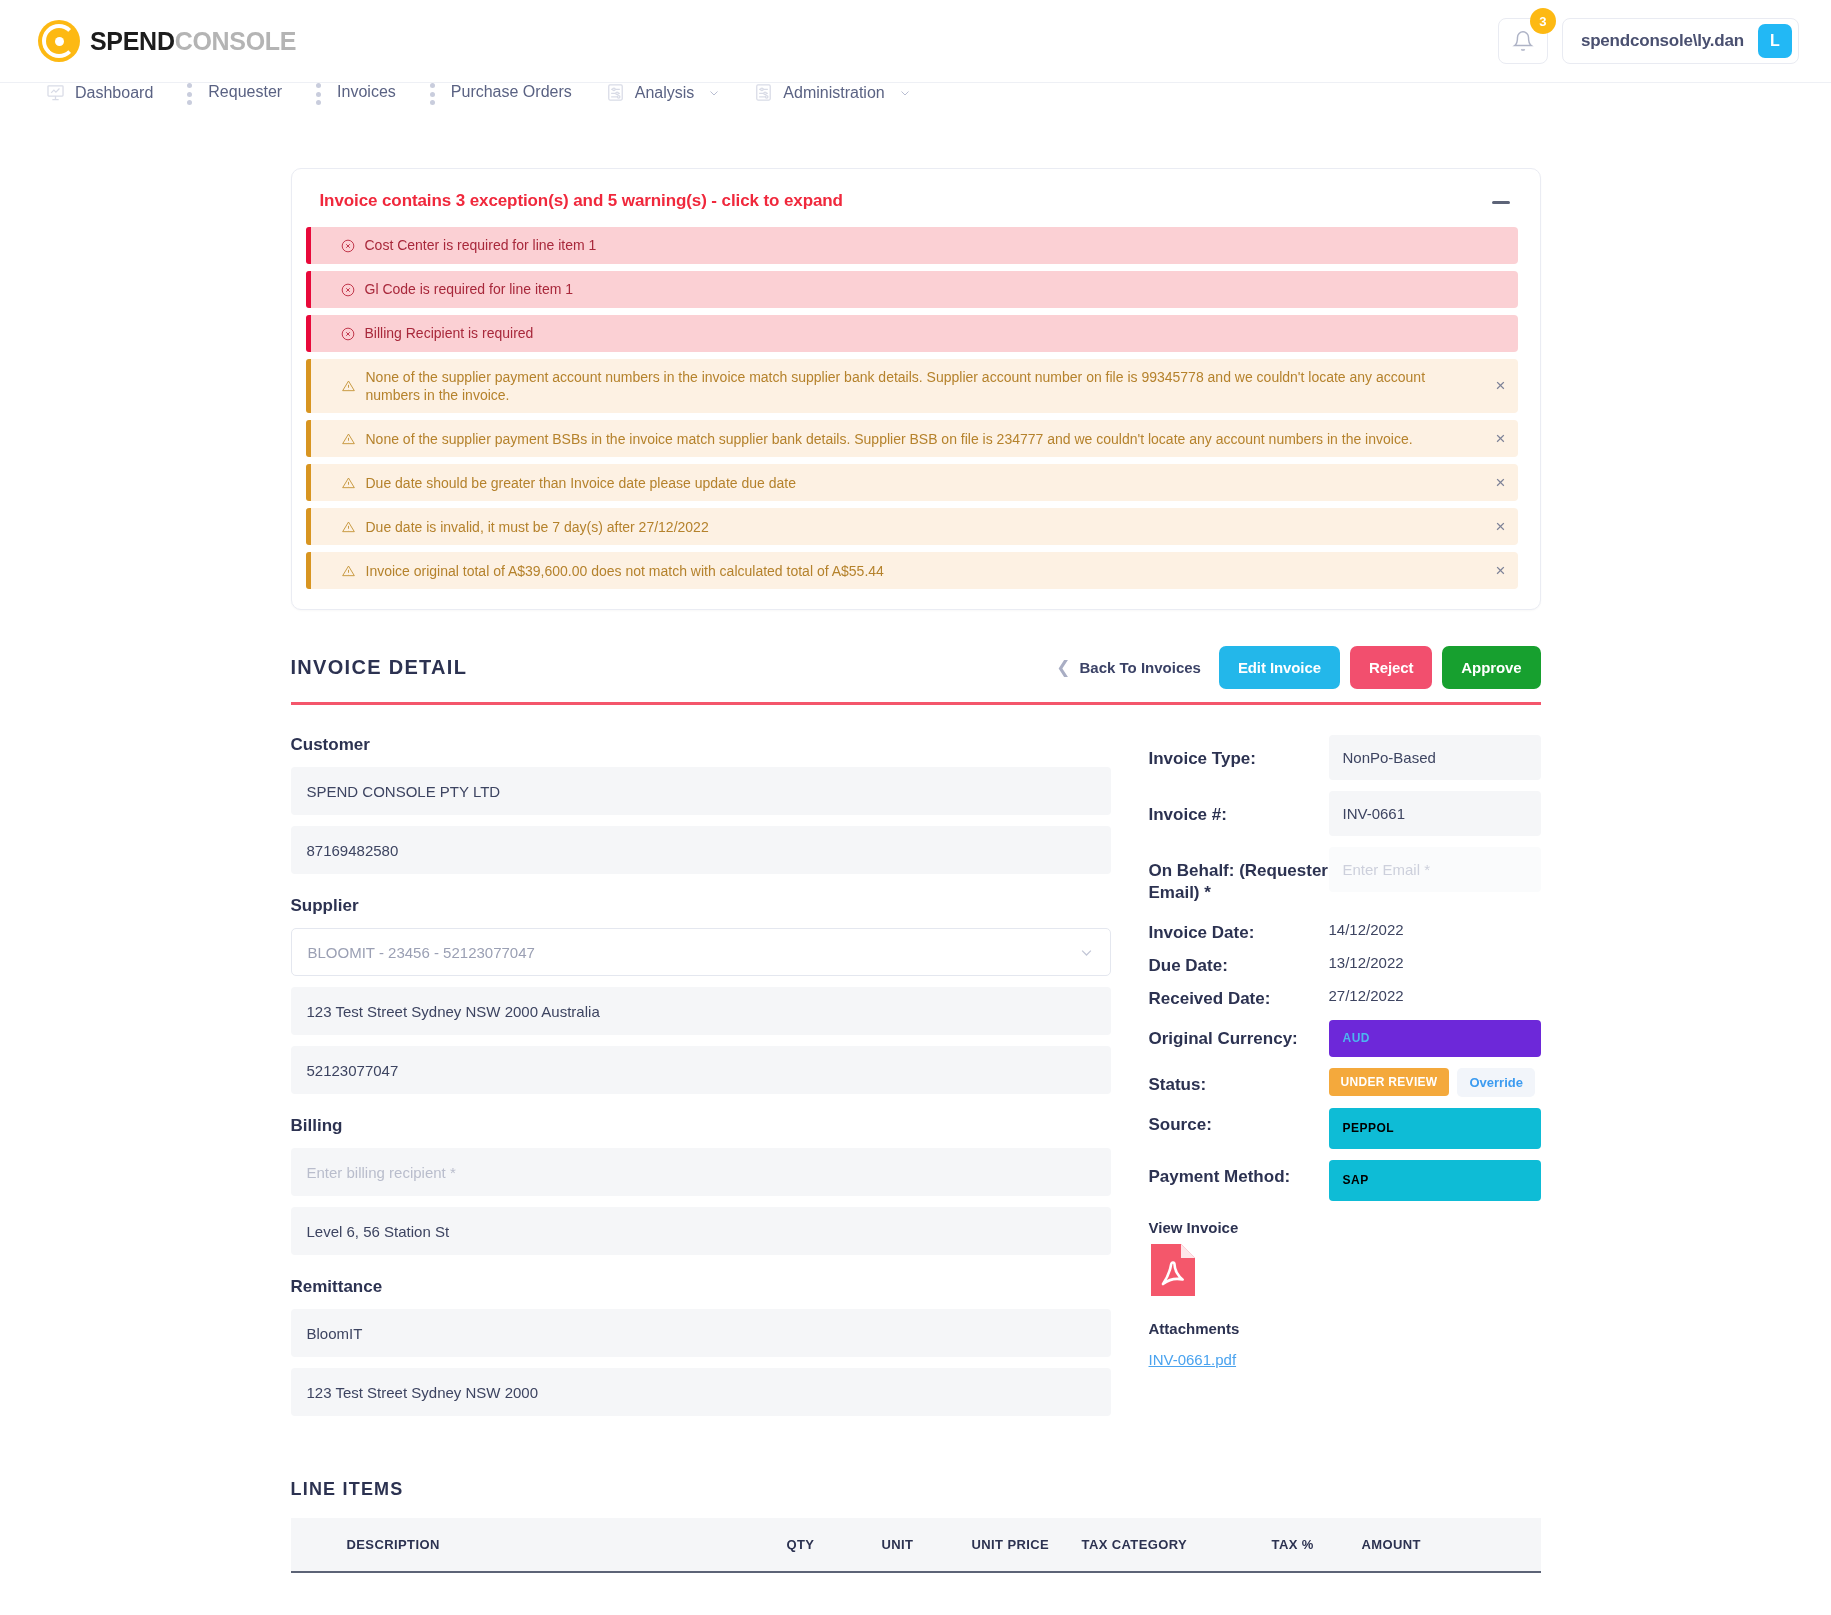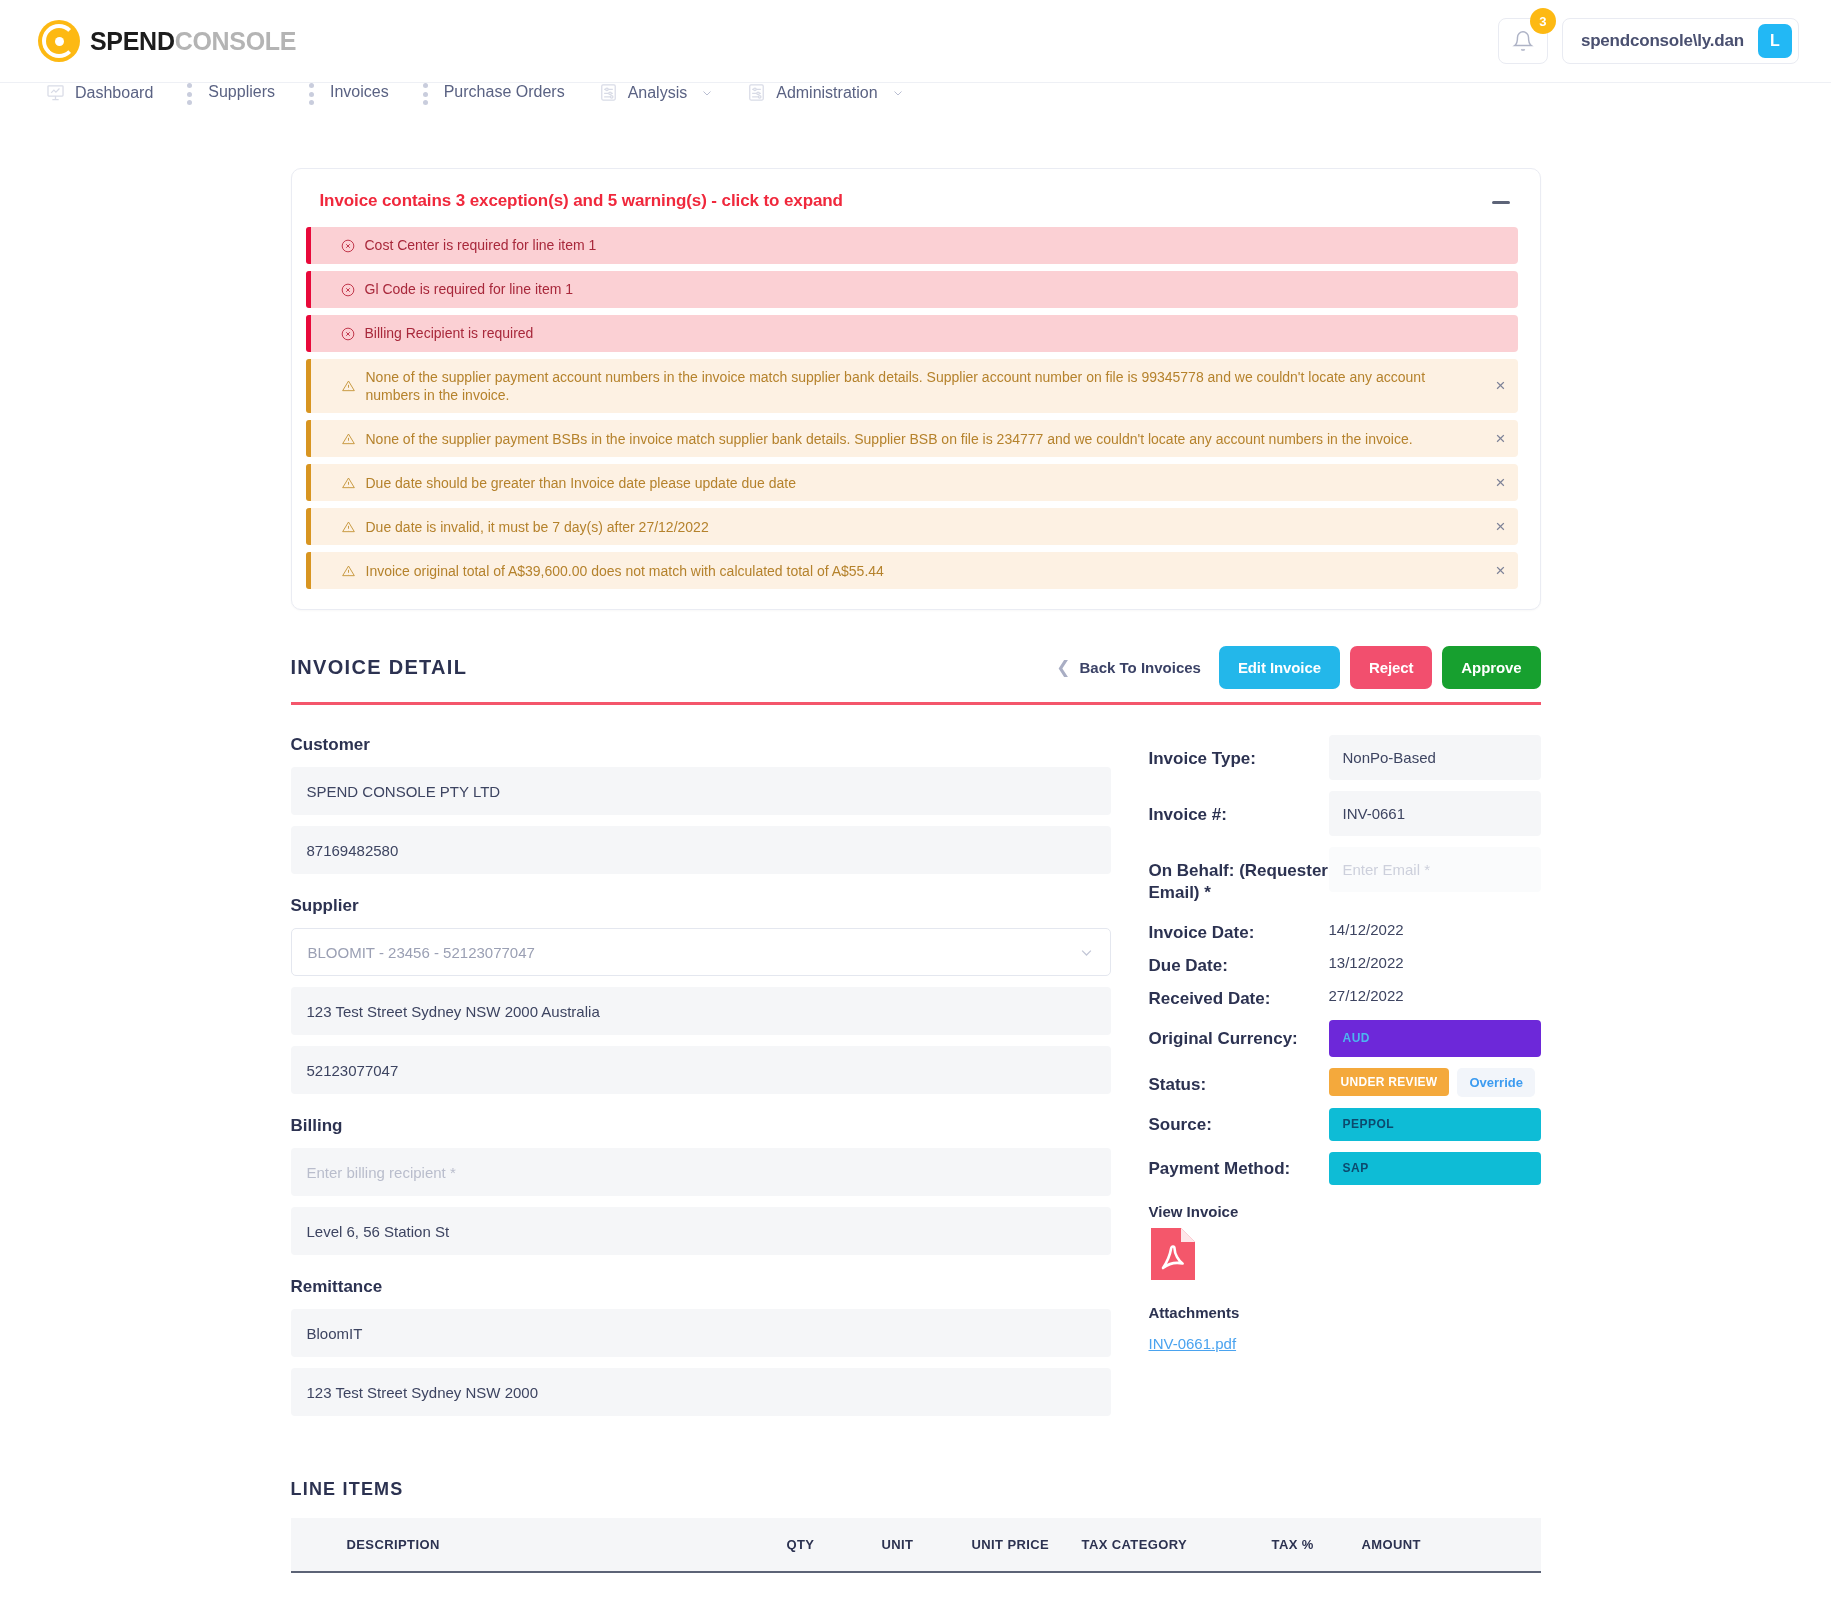--- a/index.html
+++ b/index.html
@@ -280,7 +280,7 @@
       <i></i>
     </div>
   <div class="nav-item">
-    <span>Suppliers</span>
+    <span>Requester</span>
   </div>
 
   <div class="kebab">

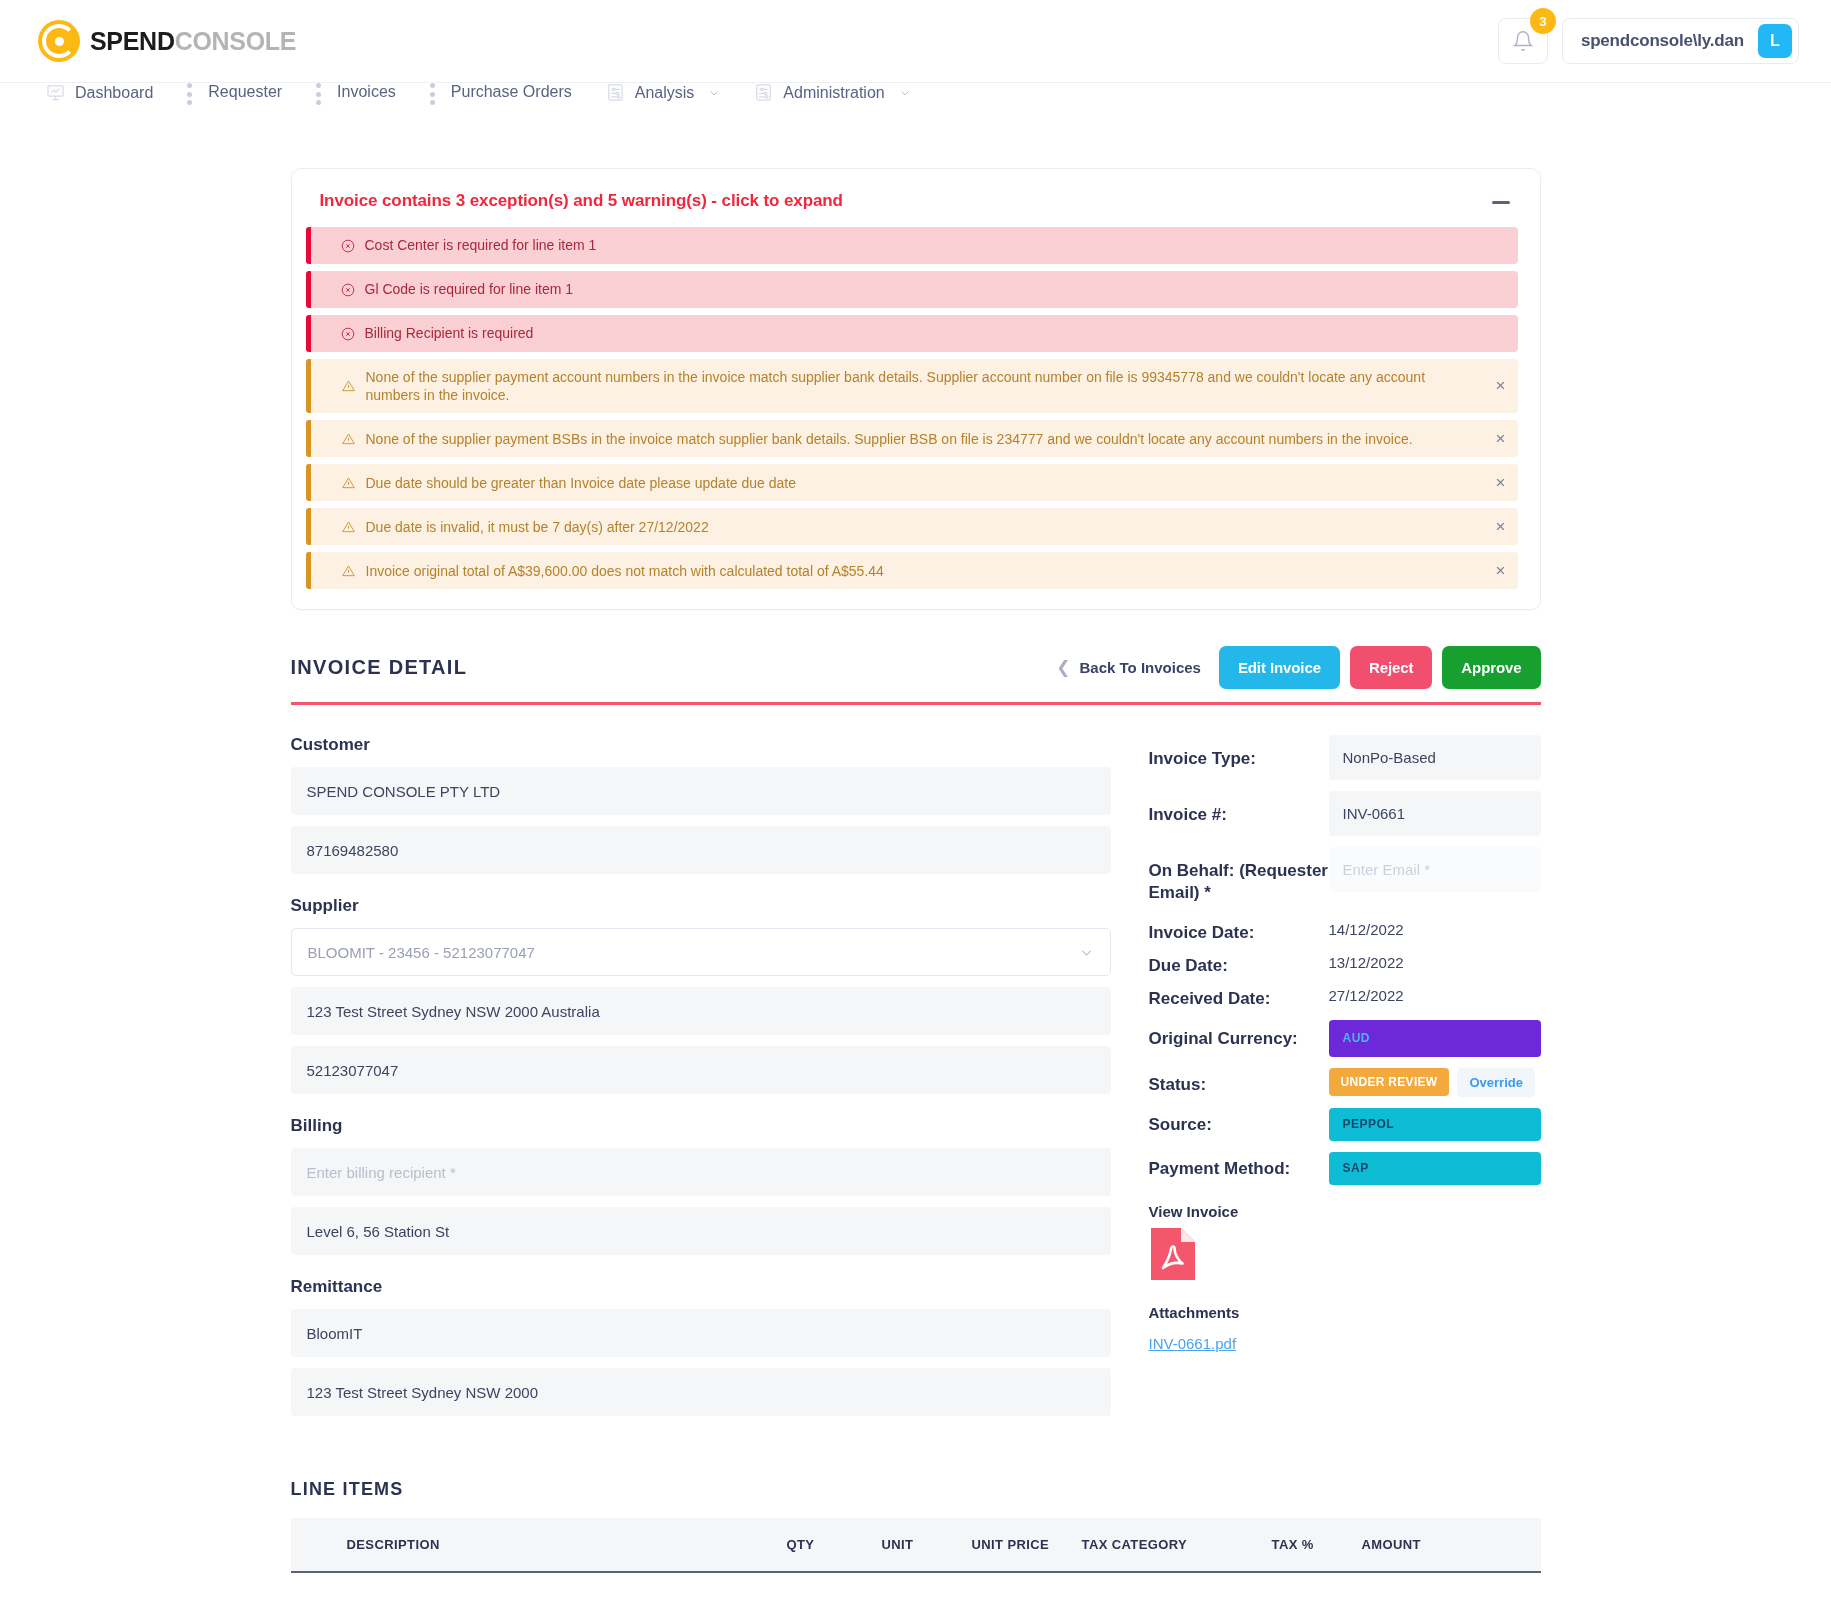--- a/index.html
+++ b/index.html
@@ -211,9 +211,9 @@
     font-size: 13px; font-weight: bold;
   }
   .bar-cyan {
-    flex: 1; background: #0ebcd6; border-radius: 4px; height: 33px;
+    flex: 1; background: #0ebcd6; border-radius: 4px; height: 41px;
     display: flex; align-items: center; padding: 0 14px;
-    color: #0c4a6e; font-size: 12px; font-weight: bold; letter-spacing: .5px;
+    color: #000000; font-size: 12px; font-weight: bold; letter-spacing: .5px;
   }
   .sub-label { font-size: 15px; font-weight: bold; color: #2c3251; margin: 18px 0 6px 0; }
   .pdf-ico { width: 48px; height: 56px; }

